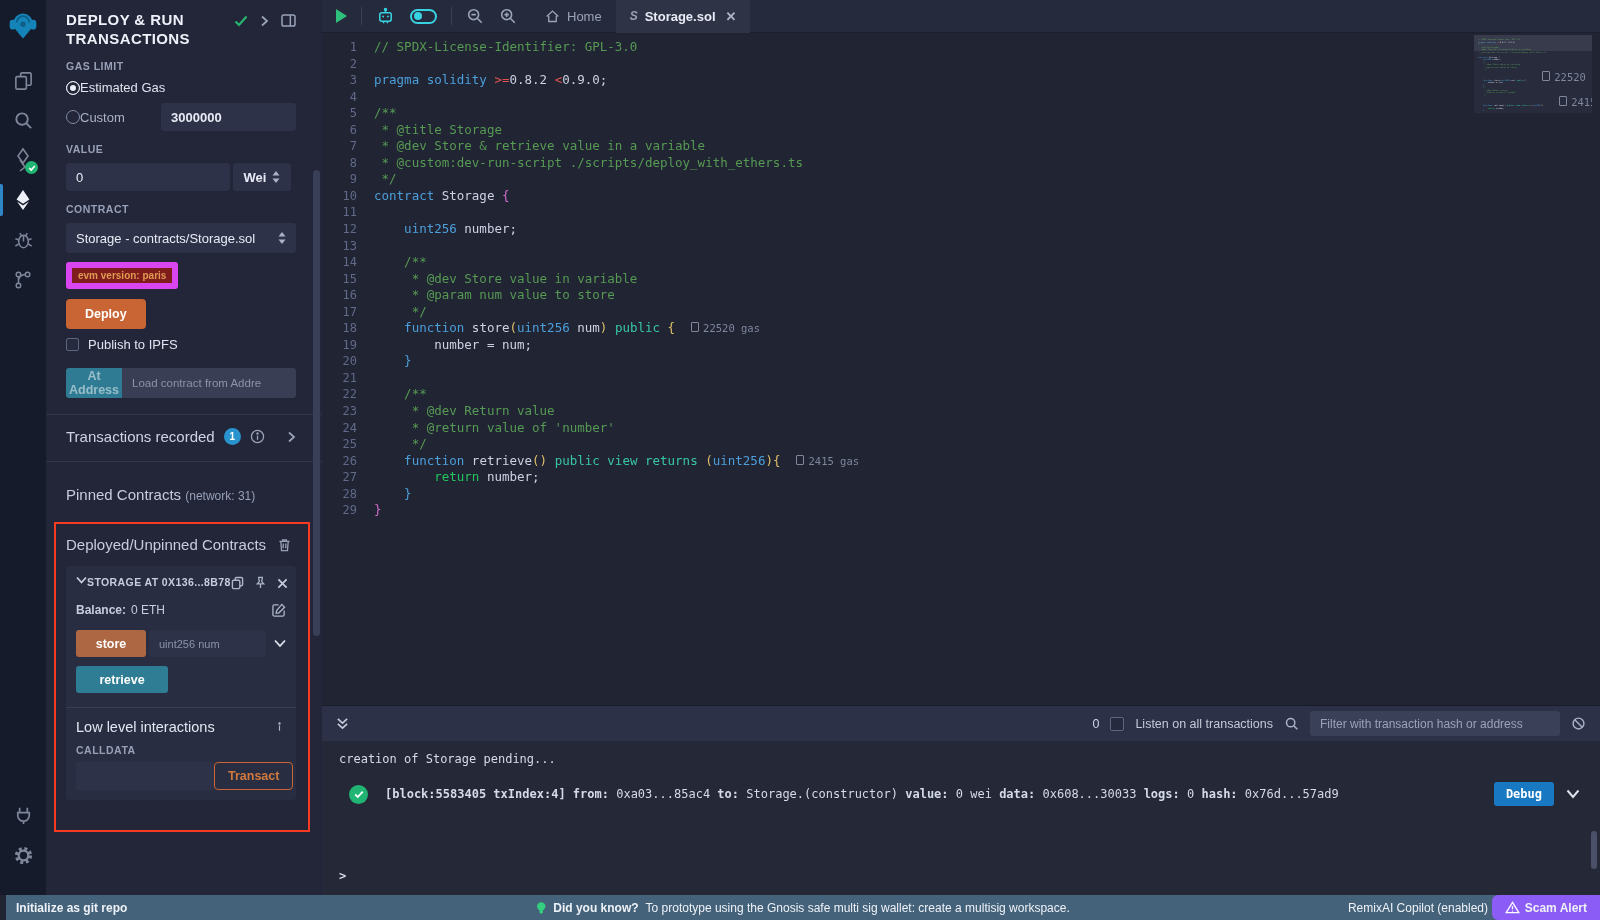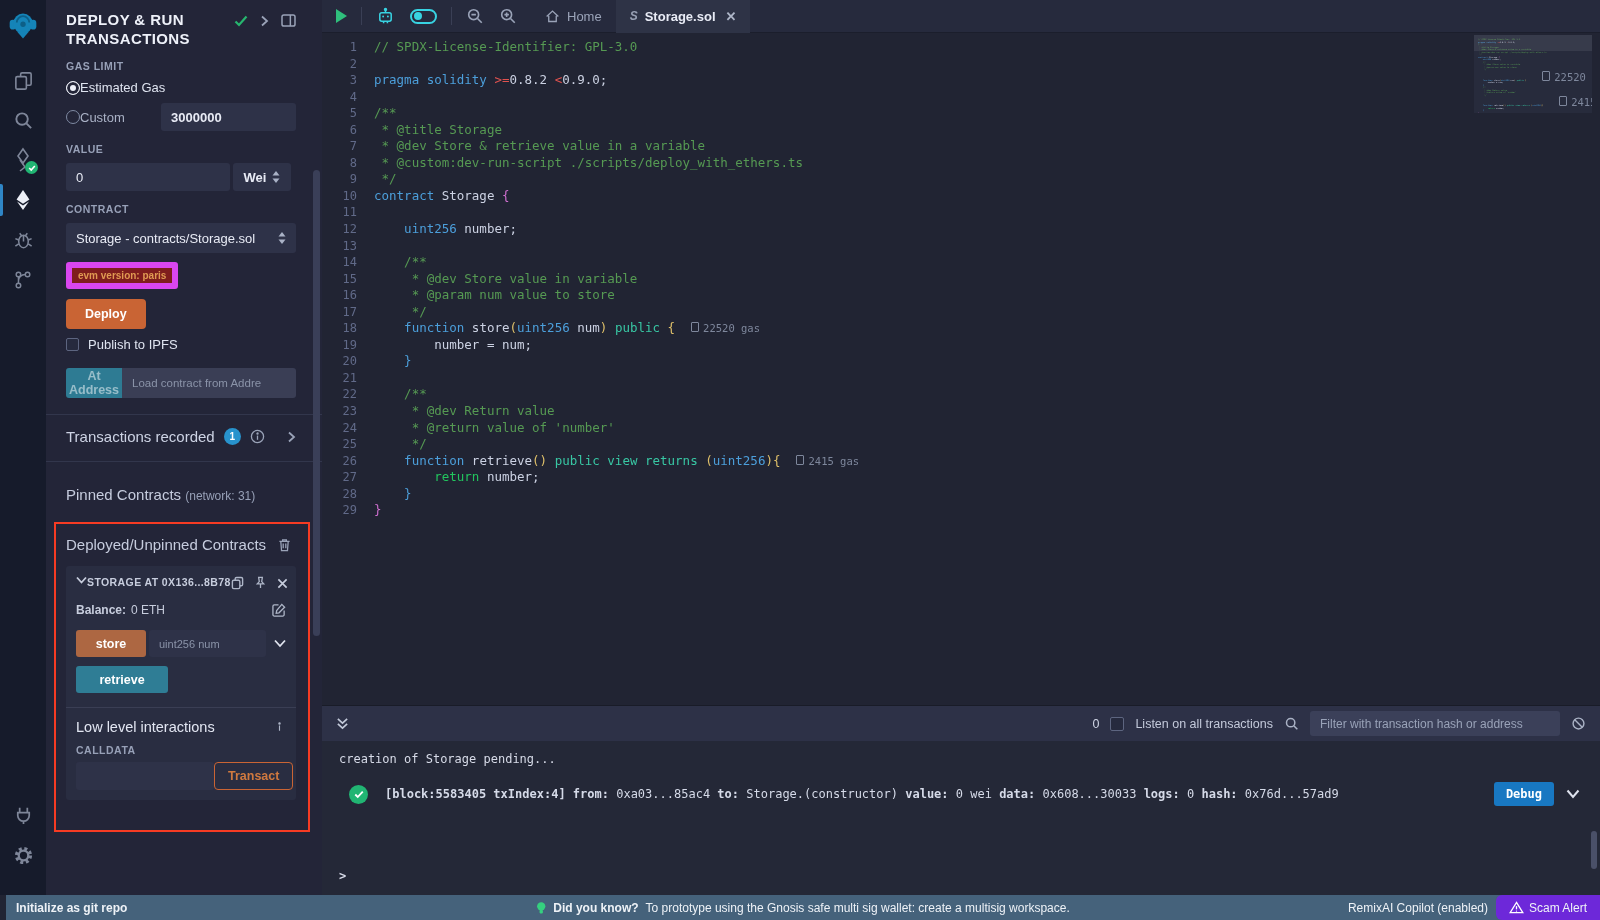--- a/index.html
+++ b/index.html
@@ -140,8 +140,8 @@
   .sb-tip{position:absolute;left:50%;transform:translateX(-50%);display:flex;align-items:center;gap:7px;white-space:nowrap}
   .sb-tip .bold{font-weight:700}
   .sb-copilot{position:absolute;right:112px}
-  .sb-scam{position:absolute;right:0;top:0;bottom:0;background:#6d28d9;display:flex;align-items:center;
-        gap:5px;padding:0 13px;border-radius:6px 0 0 6px;font-weight:400}
+  .sb-scam{position:absolute;right:0;top:0;bottom:0;background:#8b5cf6;display:flex;align-items:center;
+        gap:5px;padding:0 13px;border-radius:6px 0 0 6px;font-weight:700}
 </style>
 </head>
 <body>

